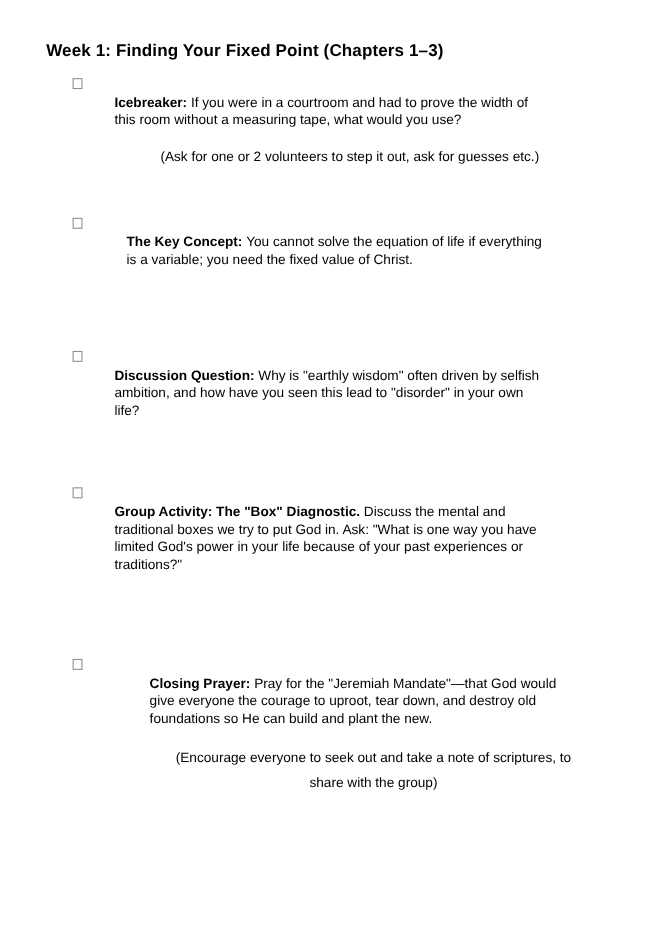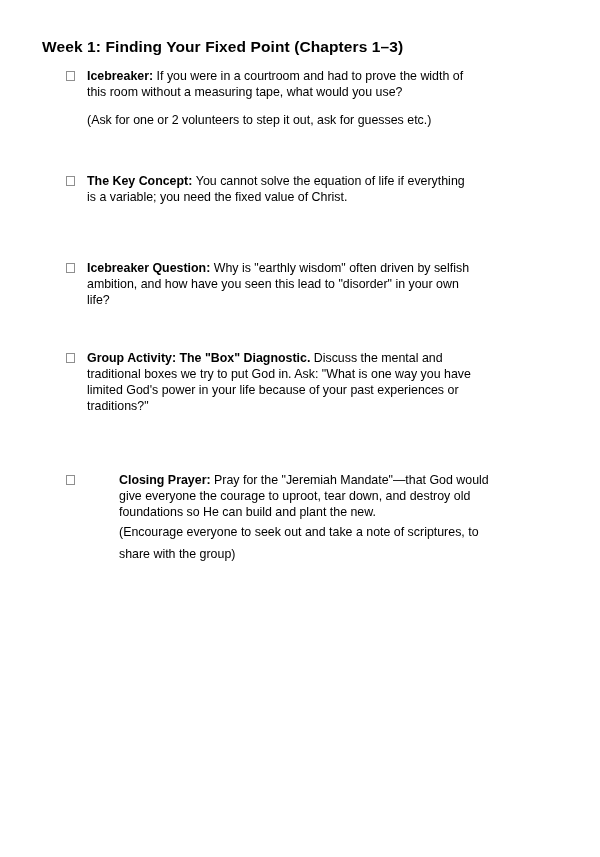--- a/index.html
+++ b/index.html
@@ -41,7 +41,7 @@
     font-size: 12.4px;
     line-height: 16px;
   }
-  .para { margin: 0; white-space: pre-line; }
+  .para { margin: 17px; white-space: pre-line; }
   .lead { font-weight: bold; }
   .note { margin: 12px 0 0 0; white-space: pre-line; }
   .note-spaced { line-height: 22px; margin-top: 1px; }

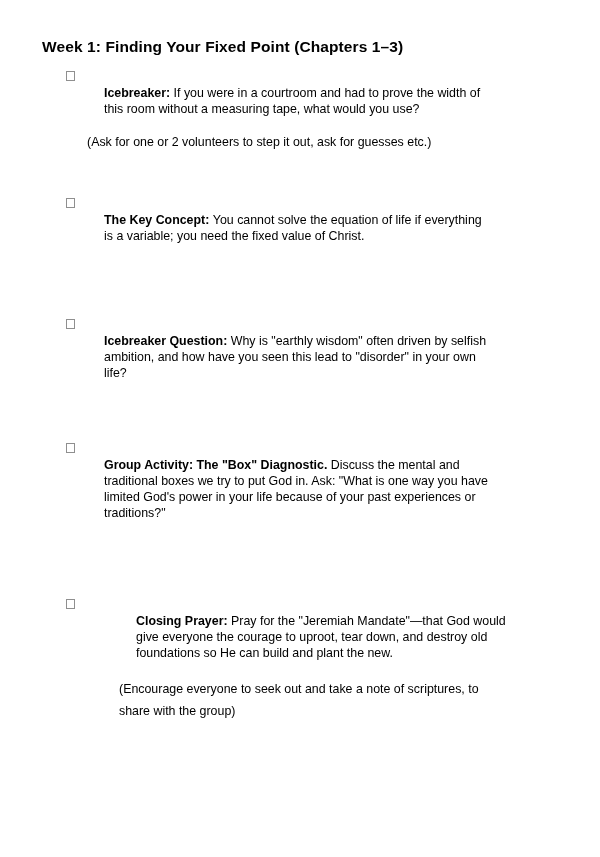--- a/index.html
+++ b/index.html
@@ -43,7 +43,7 @@
   }
   .para { margin: 17px; white-space: pre-line; }
   .lead { font-weight: bold; }
-  .note { margin: 12px 0 0 0; white-space: pre-line; }
+  .note { margin: 12px 0 0 0; white-space: pre-line; text-align: center; }
   .note-spaced { line-height: 22px; margin-top: 1px; }
 </style>
 </head>

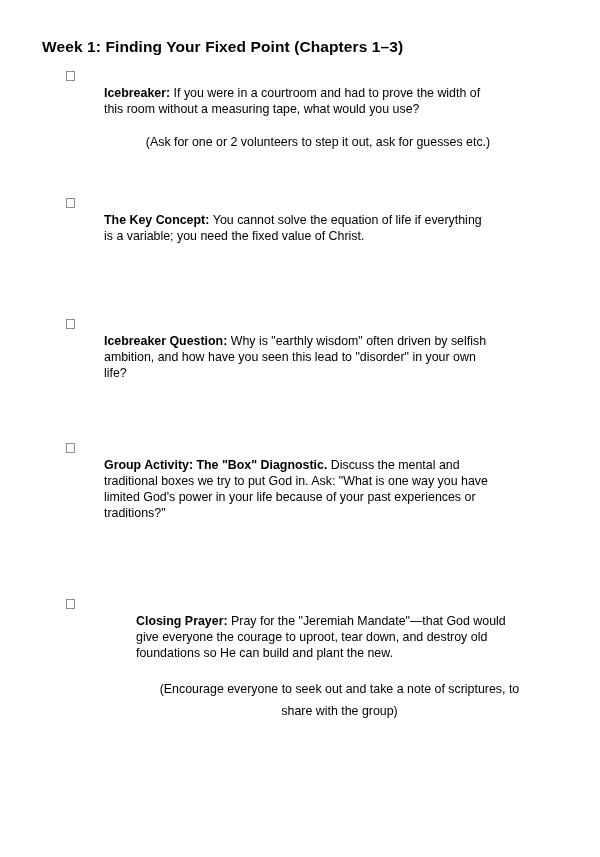--- a/index.html
+++ b/index.html
@@ -23,7 +23,7 @@
   }
   .item { display: flex; align-items: flex-start; }
   .item-1 { margin-top: 12px; }
-  .item-2 { margin-top: 45px; }
+  .item-2 { margin-top: 45px; justify-content: space-between; }
   .item-3 { margin-top: 55px; }
   .item-4 { margin-top: 42px; }
   .item-5 { margin-top: 58px; gap: 32px; }

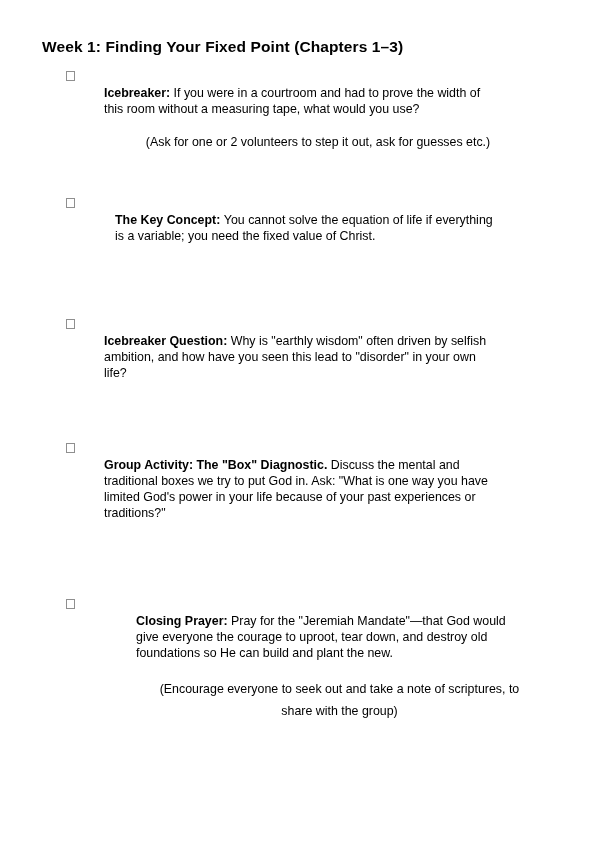--- a/index.html
+++ b/index.html
@@ -73,7 +73,7 @@
   <section class="item item-3">
     <span class="checkbox"></span>
     <div class="item-text">
-      <p class="para"><span class="lead">Icebreaker Question: </span><span>Why is "earthly wisdom" often driven by selfish
+      <p class="para"><span class="lead">Discussion Question: </span><span>Why is "earthly wisdom" often driven by selfish
 ambition, and how have you seen this lead to "disorder" in your own
 life?</span></p>
     </div>

